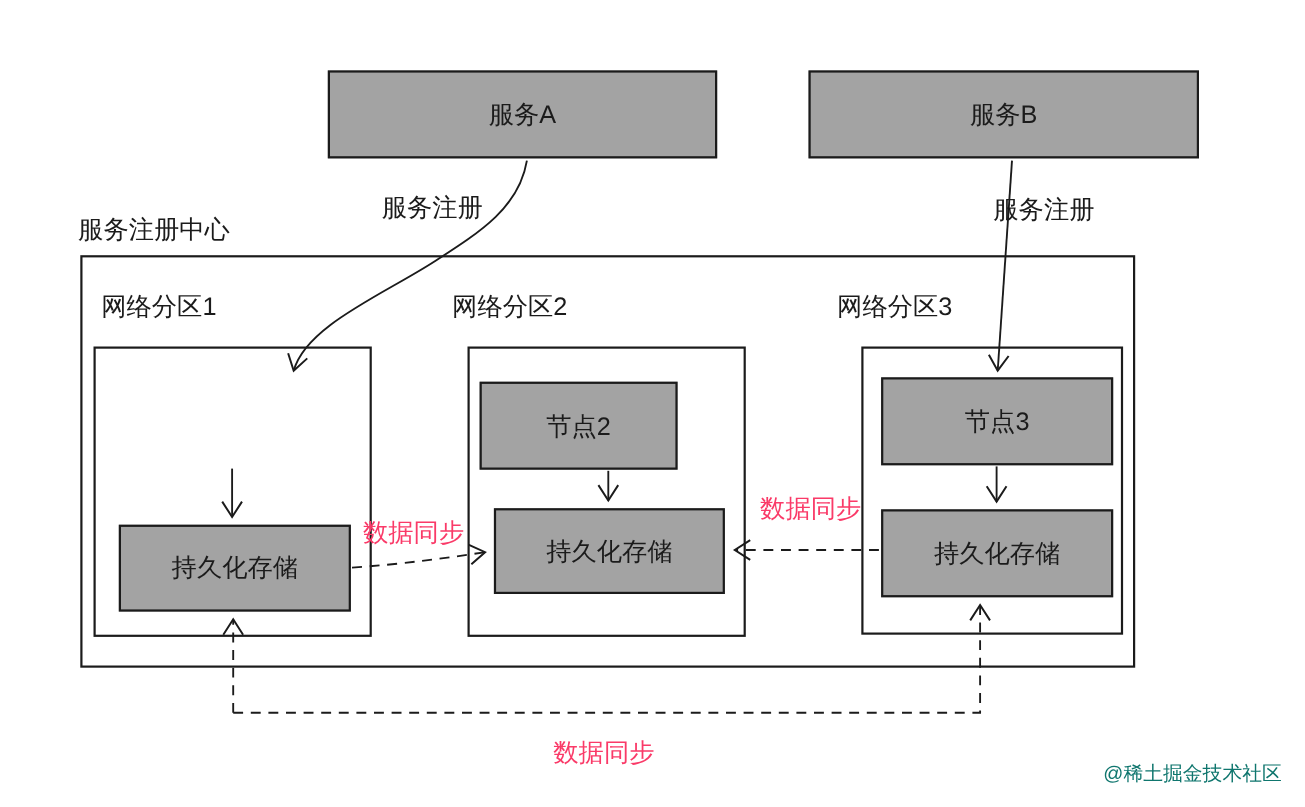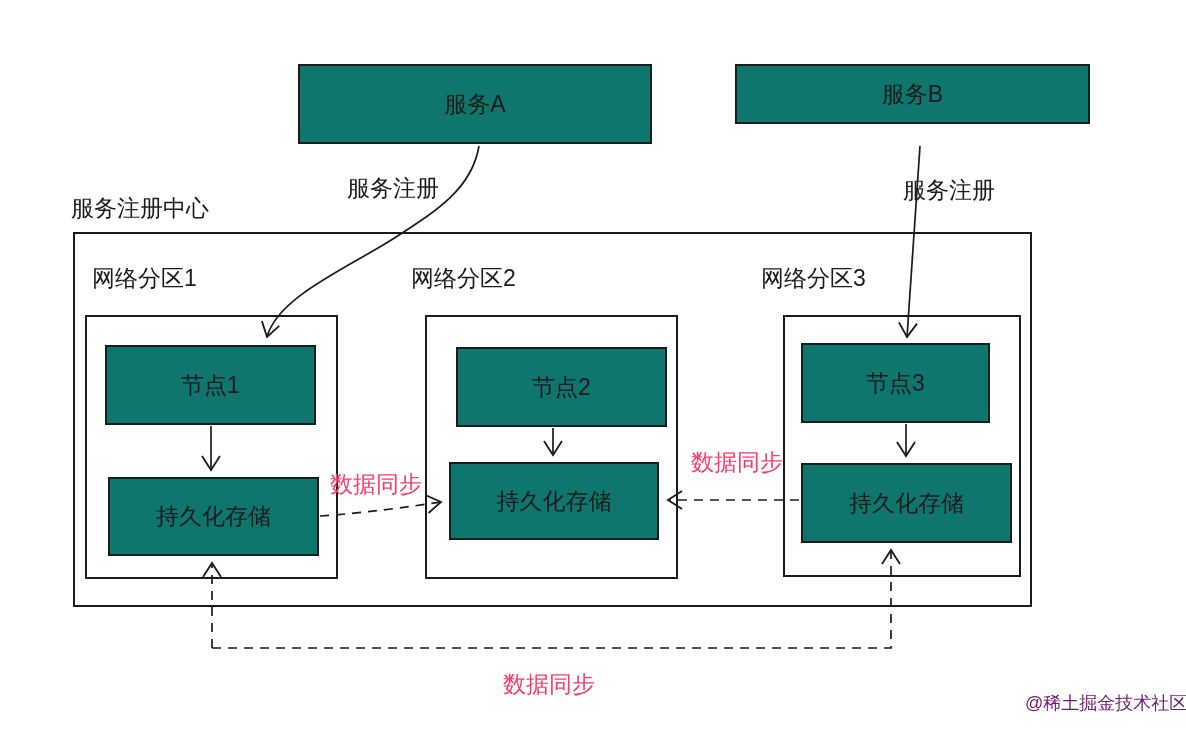--- a/index.html
+++ b/index.html
@@ -12,7 +12,7 @@
   .wire{fill:none;stroke:#1b1b1b;stroke-width:1.7;}
   .wire.dashed{stroke-dasharray:9 7;}
   .box{
-    position:absolute;box-sizing:border-box;border:2px solid #1b1b1b;background:#0f766e;
+    position:absolute;box-sizing:border-box;border:2px solid #1b1b1b;background:#a3a3a3;
     display:flex;align-items:center;justify-content:center;
     font-size:23px;line-height:1;white-space:nowrap;
   }

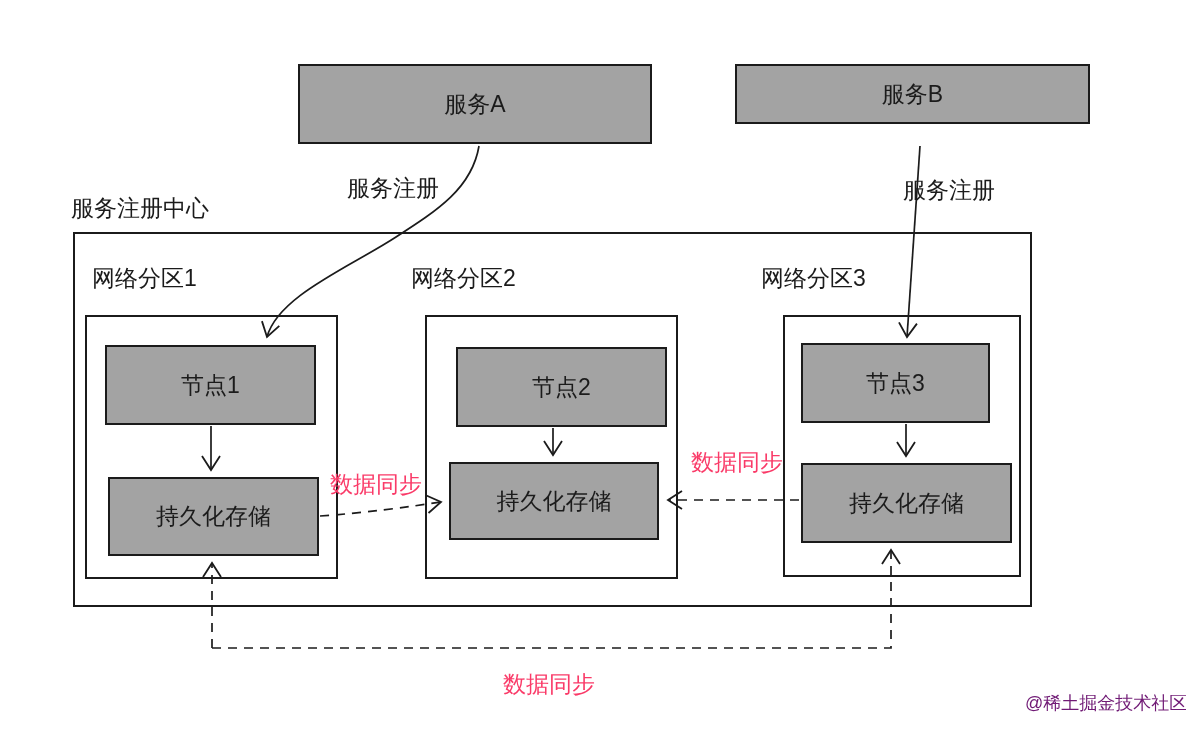--- a/index.html
+++ b/index.html
@@ -54,7 +54,7 @@
   <div class="box" style="left:298px;top:64px;width:354px;height:80px">
     <span>服务A</span>
   </div>
-  <div class="box" style="left:735px;top:64px;width:355px;height:60px">
+  <div class="box" style="left:735px;top:64px;width:355px;height:80px">
     <span>服务B</span>
   </div>
 

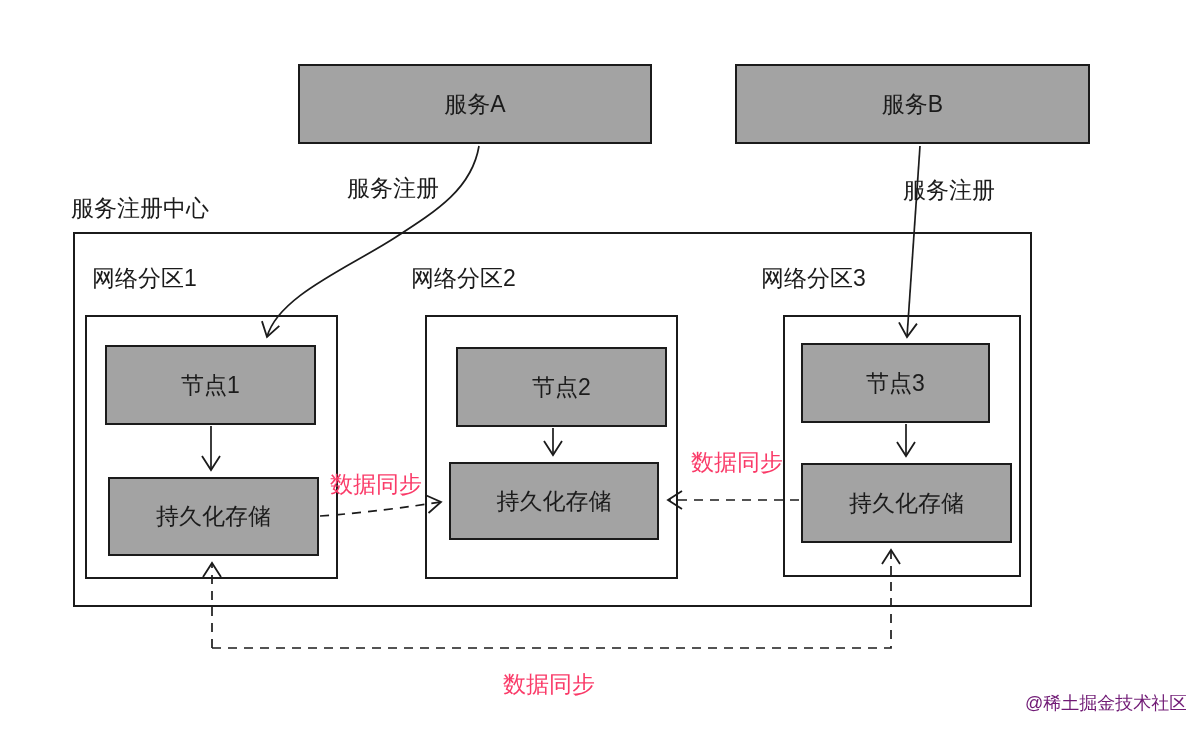--- a/index.html
+++ b/index.html
@@ -72,9 +72,6 @@
   <div class="frame" style="left:425px;top:315px;width:253px;height:264px"></div>
   <div class="frame" style="left:783px;top:315px;width:238px;height:262px"></div>
 
-  <div class="box" style="left:105px;top:345px;width:211px;height:80px">
-    <span>节点1</span>
-  </div>
   <div class="box" style="left:456px;top:347px;width:211px;height:80px">
     <span>节点2</span>
   </div>

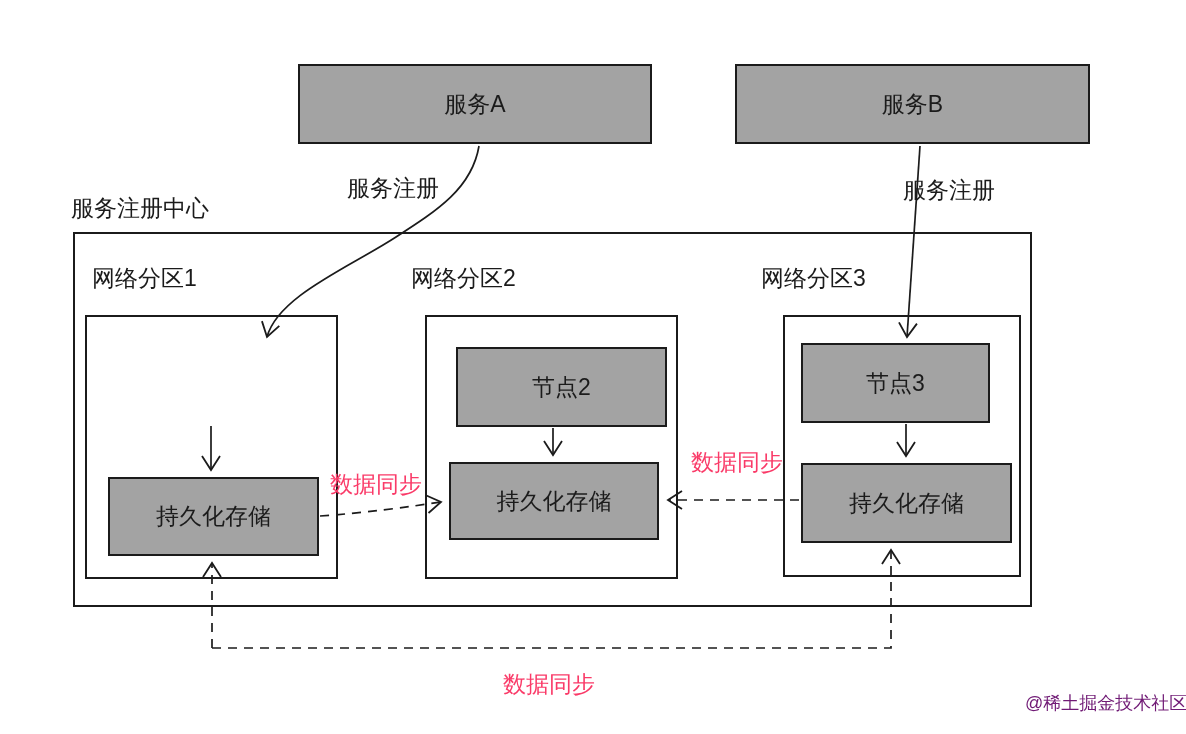--- a/index.html
+++ b/index.html
@@ -72,7 +72,7 @@
   <div class="frame" style="left:425px;top:315px;width:253px;height:264px"></div>
   <div class="frame" style="left:783px;top:315px;width:238px;height:262px"></div>
 
-  <div class="box" style="left:456px;top:347px;width:211px;height:80px">
+  <div class="box" style="left:436px;top:347px;width:180px;height:80px">
     <span>节点2</span>
   </div>
   <div class="box" style="left:801px;top:343px;width:189px;height:80px">

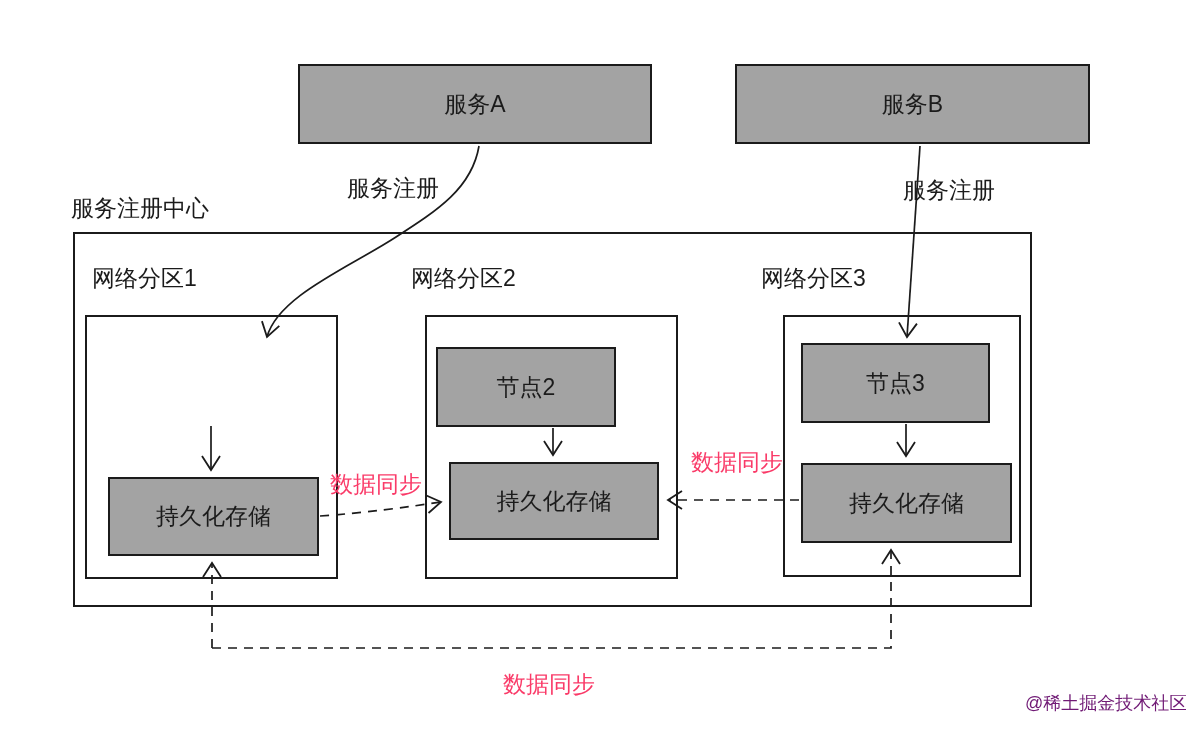--- a/index.html
+++ b/index.html
@@ -75,7 +75,7 @@
   <div class="box" style="left:436px;top:347px;width:180px;height:80px">
     <span>节点2</span>
   </div>
-  <div class="box" style="left:801px;top:343px;width:189px;height:80px">
+  <div class="box" style="left:801px;top:343px;width:211px;height:80px">
     <span>节点3</span>
   </div>
 

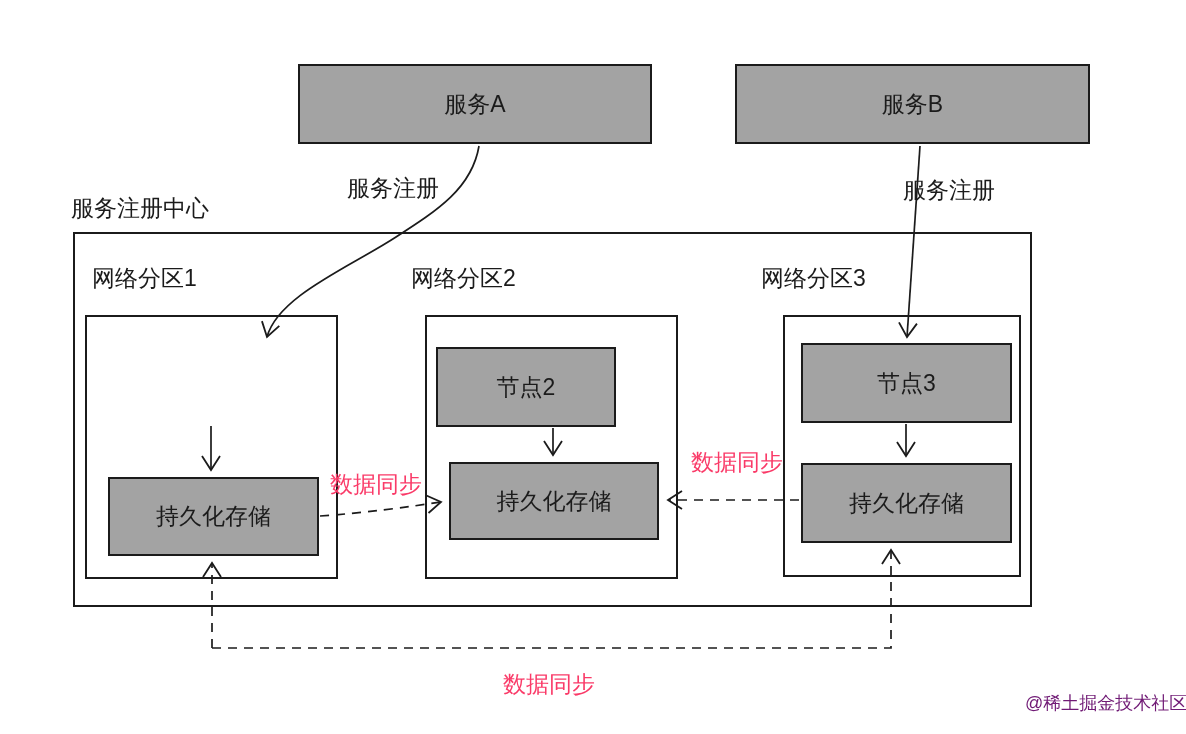--- a/index.html
+++ b/index.html
@@ -21,7 +21,7 @@
   }
   .lbl{position:absolute;font-size:23px;line-height:1;white-space:nowrap;}
   .sync{color:#fa3a68;font-weight:500;}
-  .watermark{position:absolute;font-size:18px;line-height:1;color:#701a75;white-space:nowrap;margin-left:22px;}
+  .watermark{position:absolute;font-size:18px;line-height:1;color:#0f766e;white-space:nowrap;}
 </style>
 </head>
 <body>

